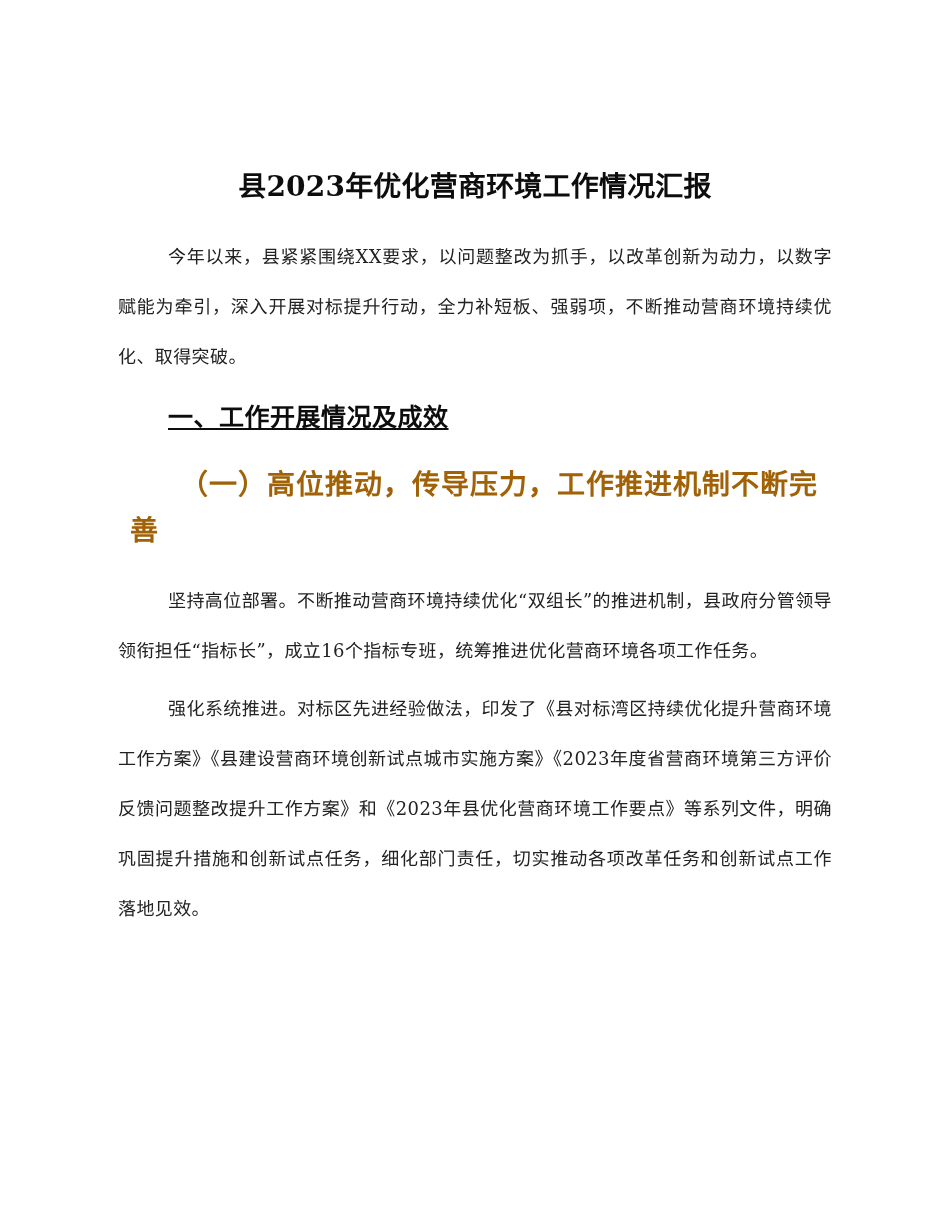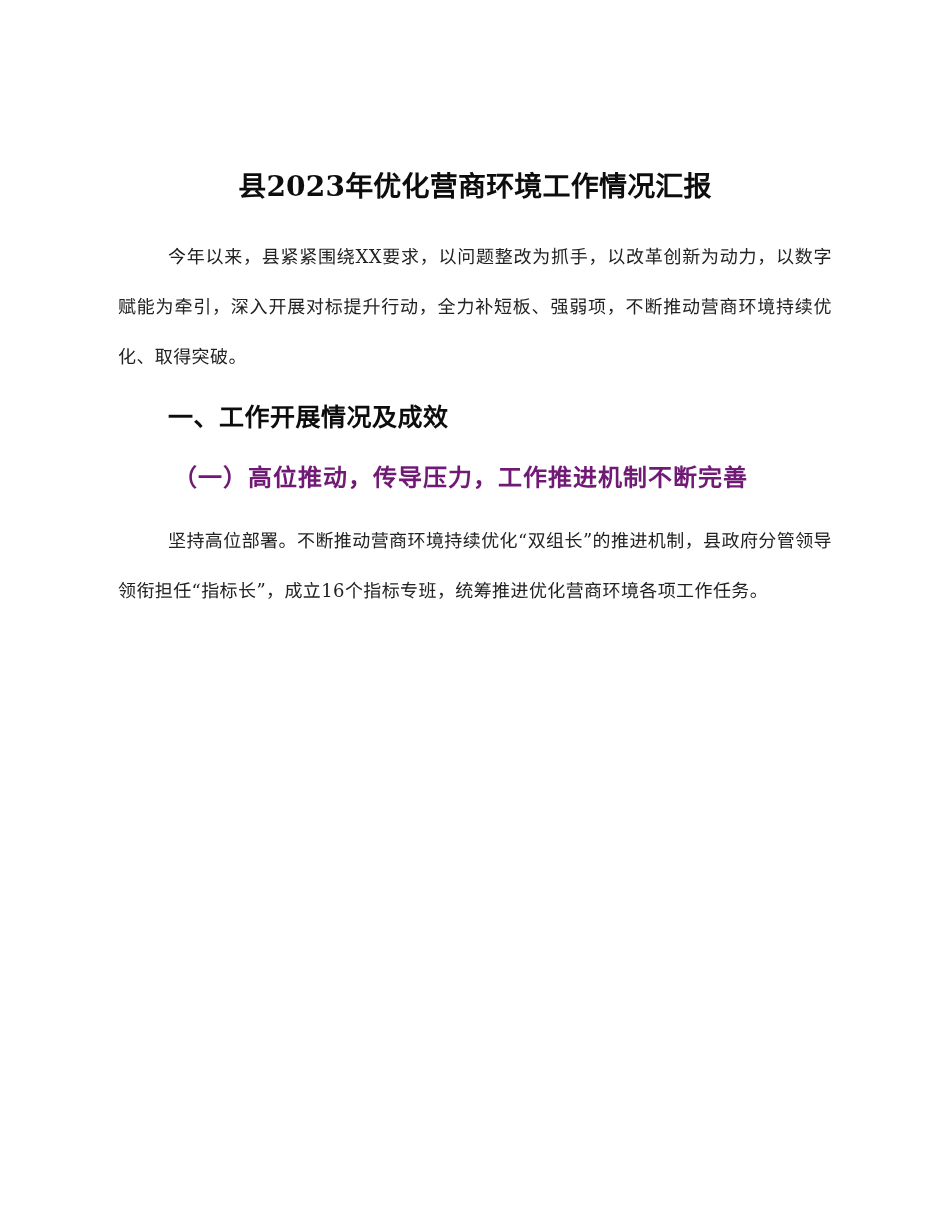--- a/index.html
+++ b/index.html
@@ -74,6 +74,7 @@
     color: #0d0d0d;
     text-indent: 50px;
     letter-spacing: 0.5px;
+    text-decoration: underline;
   }
 
   .heading-2 {

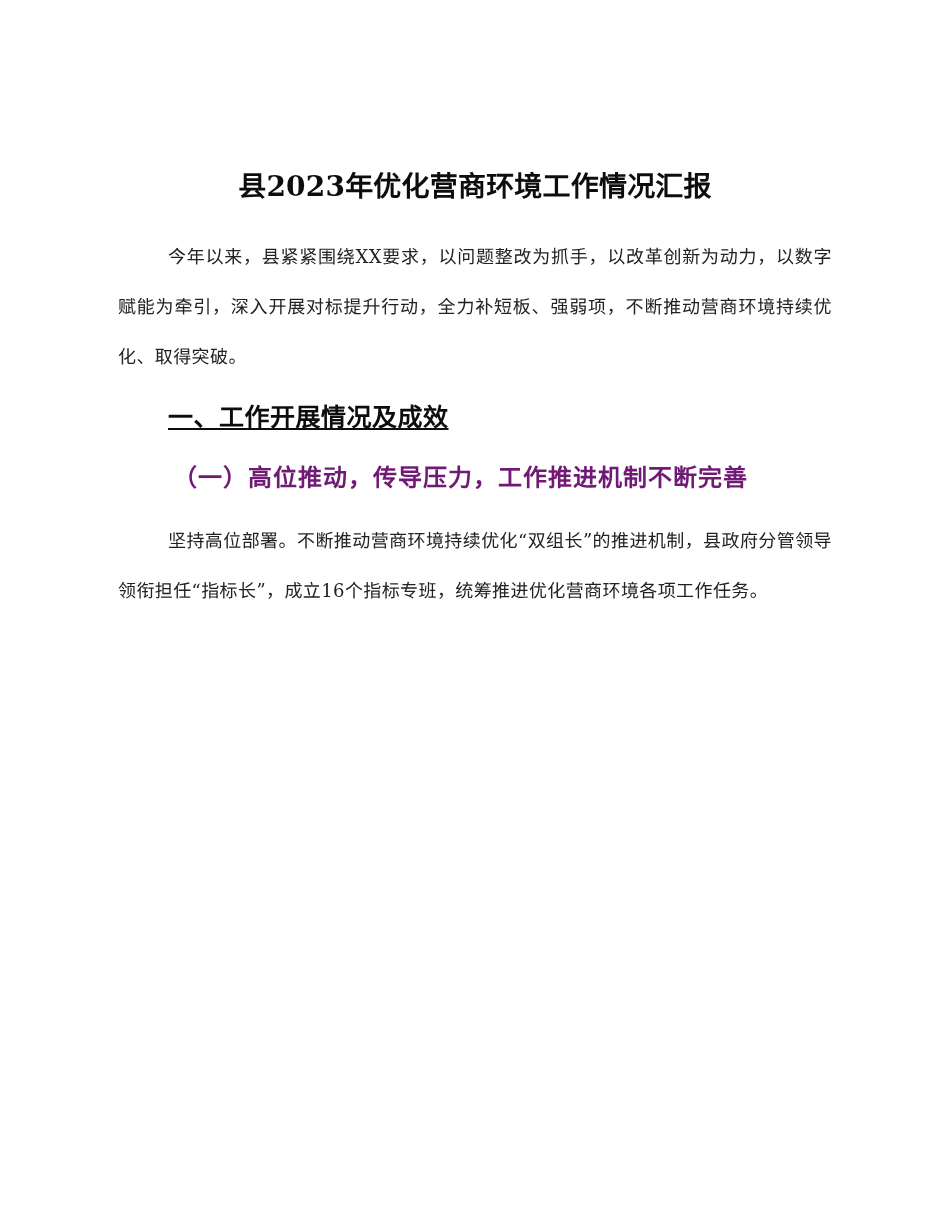--- a/index.html
+++ b/index.html
@@ -78,12 +78,12 @@
   }
 
   .heading-2 {
-    margin: 5px;
+    margin: 12px;
     font-family: "DejaVu Serif", "Liberation Serif", serif;
     font-weight: bold;
-    font-size: 24px;
+    font-size: 28px;
     line-height: 46px;
-    color: #701a75;
+    color: #a16207;
     text-indent: 50px;
     letter-spacing: 1px;
   }

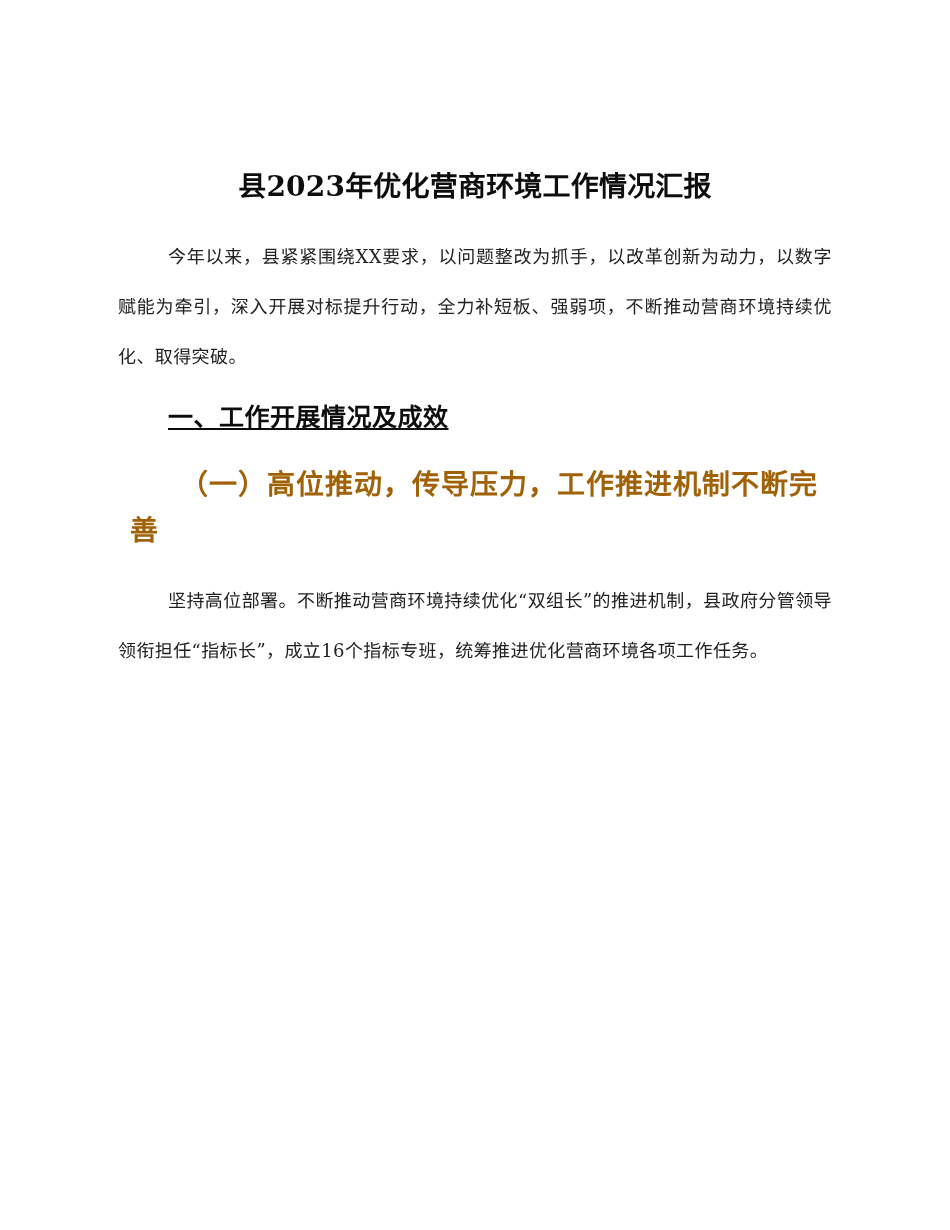--- a/index.html
+++ b/index.html
@@ -115,6 +115,7 @@
 
     <div class="gap-para"></div>
 
+    <p class="body-para">强化系统推进。对标区先进经验做法，印发了《县对标湾区持续优化提升营商环境工作方案》《县建设营商环境创新试点城市实施方案》《2023年度省营商环境第三方评价反馈问题整改提升工作方案》和《2023年县优化营商环境工作要点》等系列文件，明确巩固提升措施和创新试点任务，细化部门责任，切实推动各项改革任务和创新试点工作落地见效。</p>
 
     <div class="gap-para"></div>
 

